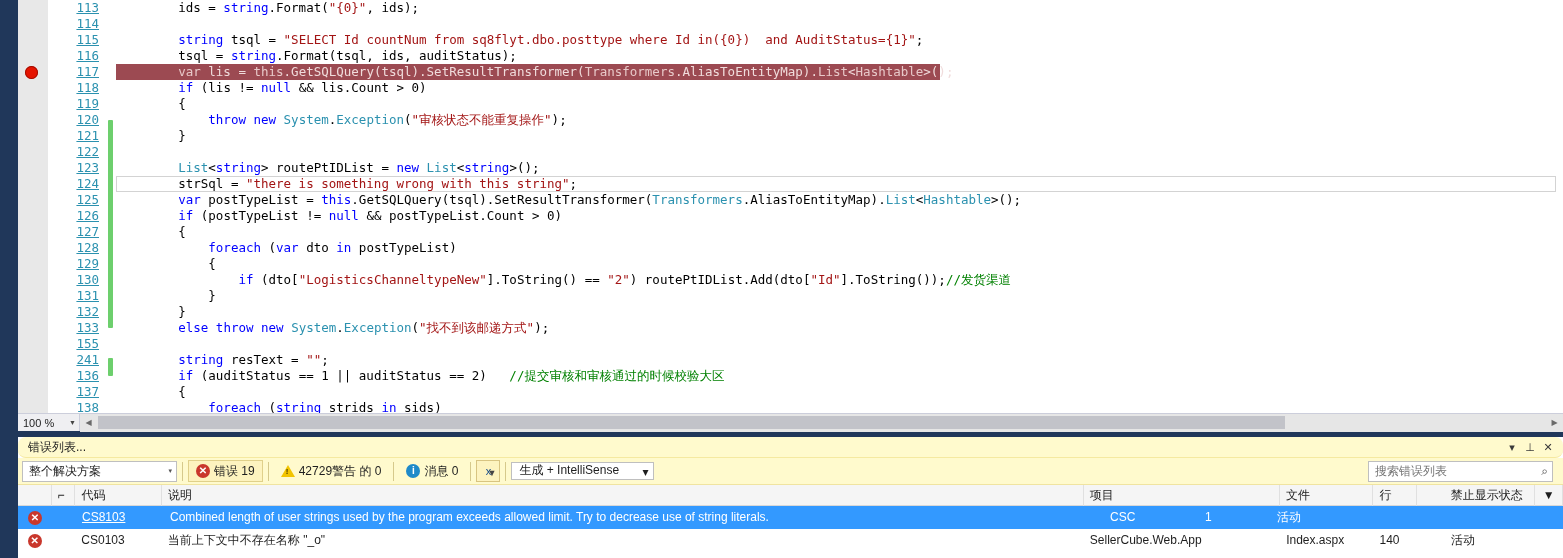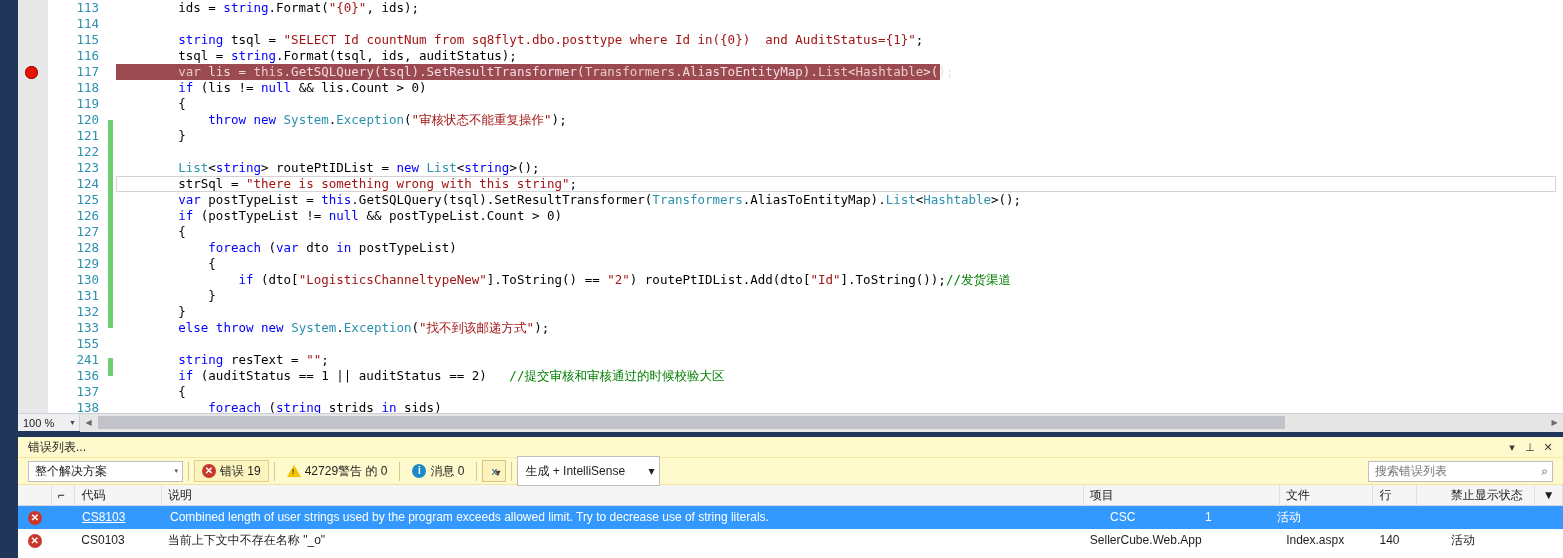--- a/index.html
+++ b/index.html
@@ -32,7 +32,7 @@
     font-family: "DejaVu Sans Mono", monospace;
     font-size: 12.5px; color: #2b91af;
   }
-  .ed-nums .ln { height: 16px; line-height: 16px; padding-right: 7px; }
+  .ed-nums .ln { height: 16px; line-height: 16px; padding-right: 7px; text-decoration: underline; }
   .ed-code {
     position: absolute; left: 98px; top: 0; right: 0; height: 413px;
     font-family: "DejaVu Sans Mono", monospace;

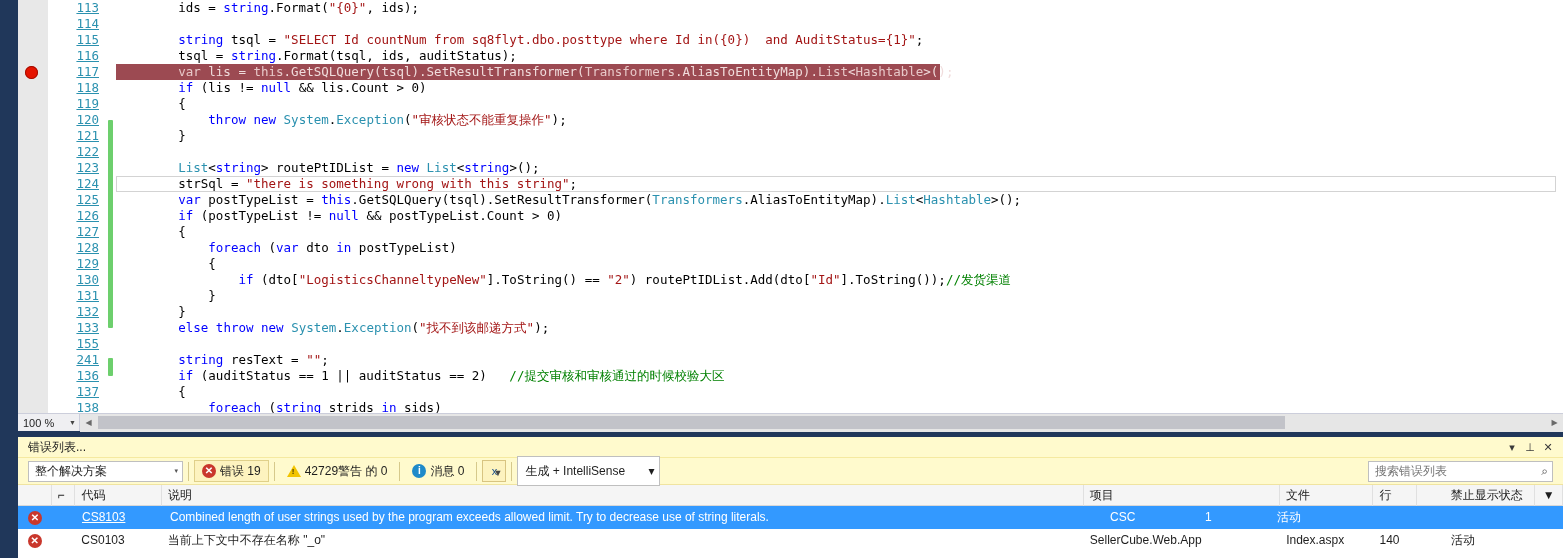--- a/index.html
+++ b/index.html
@@ -87,6 +87,7 @@
     display: flex; align-items: center; padding: 0 6px 0 10px;
     font-size: 12px; color: #1e1e1e;
     border-bottom: 1px solid #f5e9a0;
+    border-radius: 8px;
   }
   .err-title .ttl { flex: 1; }
   .err-title .tb { width: 18px; text-align: center; color: #3a3a3a; font-size: 11px; }

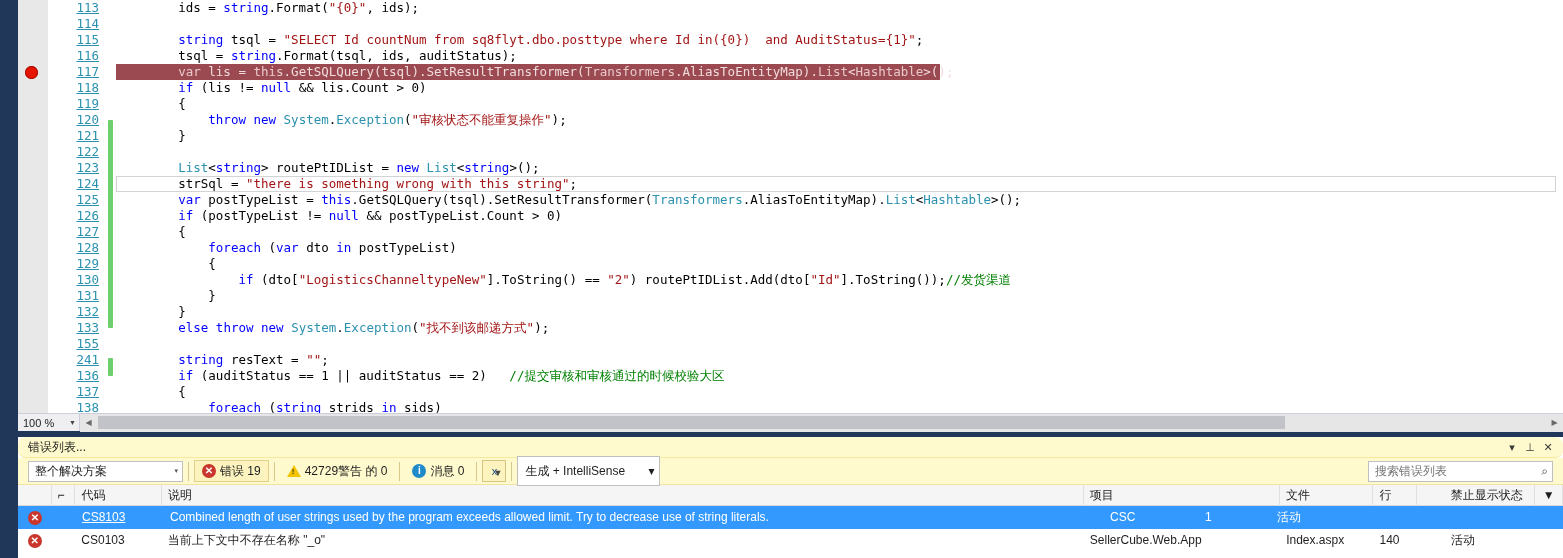--- a/index.html
+++ b/index.html
@@ -99,7 +99,7 @@
   .scope-sel {
     width: 155px; height: 21px; background: #ffffff; border: 1px solid #bfbfbf;
     display: flex; align-items: center; justify-content: space-between;
-    padding: 0 4px 0 6px; font-size: 12px; color: #1e1e1e; margin-left: 6px; gap: 18px;
+    padding: 0 4px 0 6px; font-size: 12px; color: #1e1e1e;  gap: 18px;
   }
   .scope-sel .arw { font-size: 7px; color: #555; }
   .tb-sep { width: 1px; height: 19px; background: #d6c98b; margin: 0 5px; }

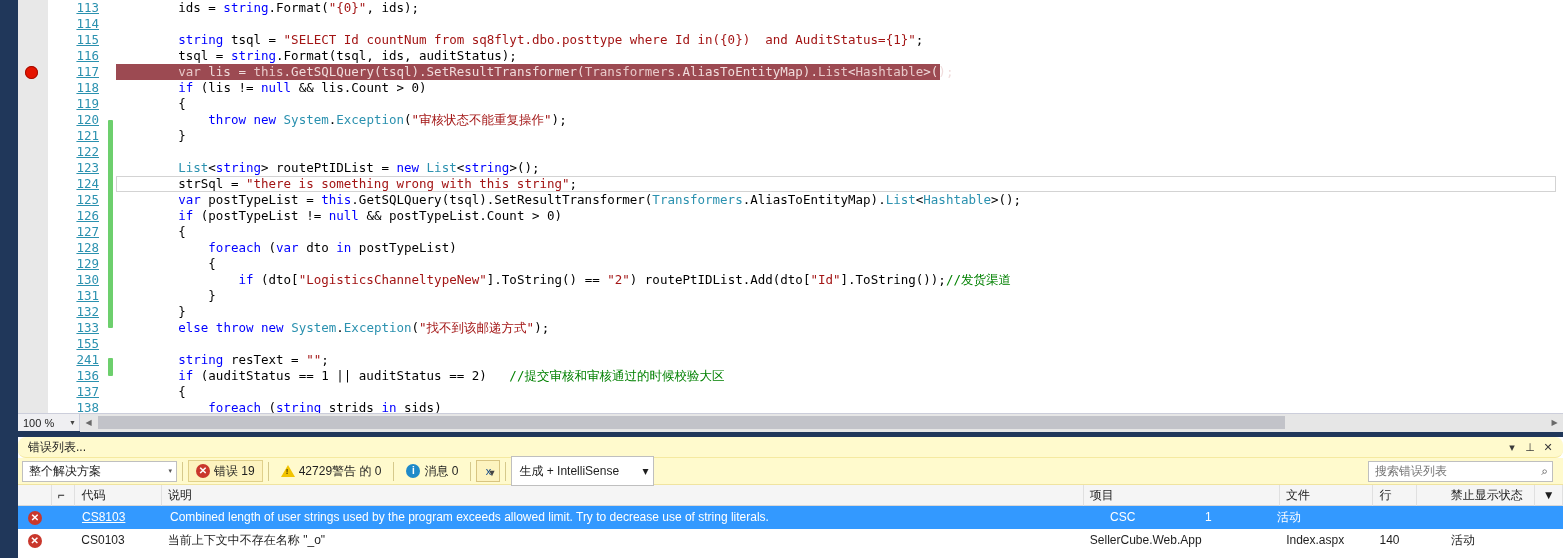--- a/index.html
+++ b/index.html
@@ -127,8 +127,8 @@
   .filter-btn .fx { font-size: 11px; color: #1b4f8a; }
   .filter-btn .fv { position:absolute; right:3px; bottom:3px; font-size:9px; color:#444; }
   .build-sel {
-    width: 143px; height: 30px; background: #ffffff; border: 1px solid #bfbfbf;
-    display: flex; align-items: center; justify-content: space-between;
+    width: 143px; height: 18px; background: #ffffff; border: 1px solid #bfbfbf;
+    display: flex; align-items: flex-end; justify-content: space-between;
     padding: 0 5px 0 7px; font-size: 12px; color: #1e1e1e;
   }
   .search-wrap { margin-left: auto; margin-right: 6px; padding-left: 27px; }

